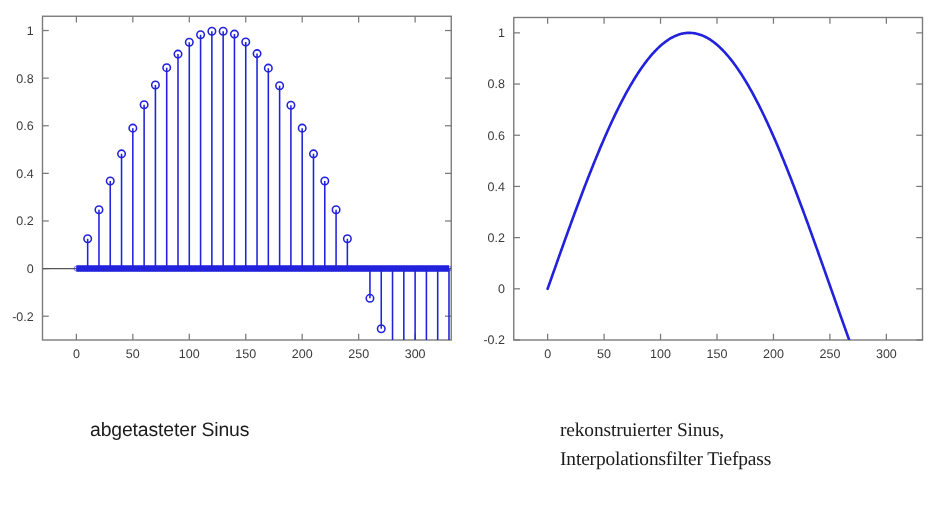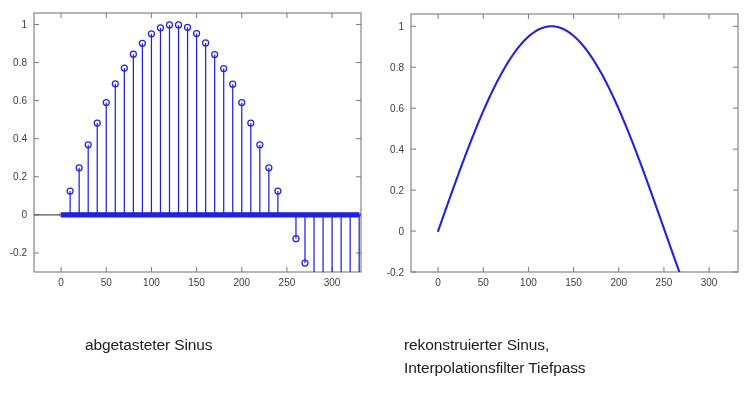--- a/index.html
+++ b/index.html
@@ -30,7 +30,7 @@
     letter-spacing: -0.1px;
     white-space: pre-line;
   }
-  #caption-left  { left: 85px;  top: 333px; }
+  #caption-left  { left: 72px;  top: 333px; }
   #caption-right { left: 404px; top: 333px; }
 
   .tick-label {

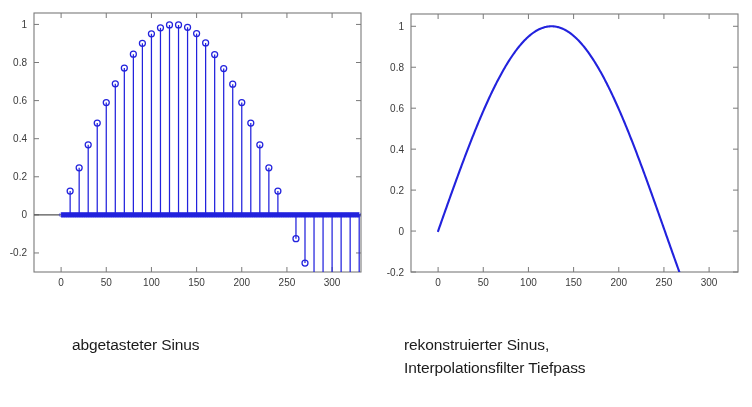--- a/index.html
+++ b/index.html
@@ -31,7 +31,7 @@
     white-space: pre-line;
   }
   #caption-left  { left: 72px;  top: 333px; }
-  #caption-right { left: 404px; top: 333px; }
+  #caption-right { left: 448px; top: 333px; font-family: Liberation Serif, serif; }
 
   .tick-label {
     font-family: "Liberation Sans", sans-serif;

